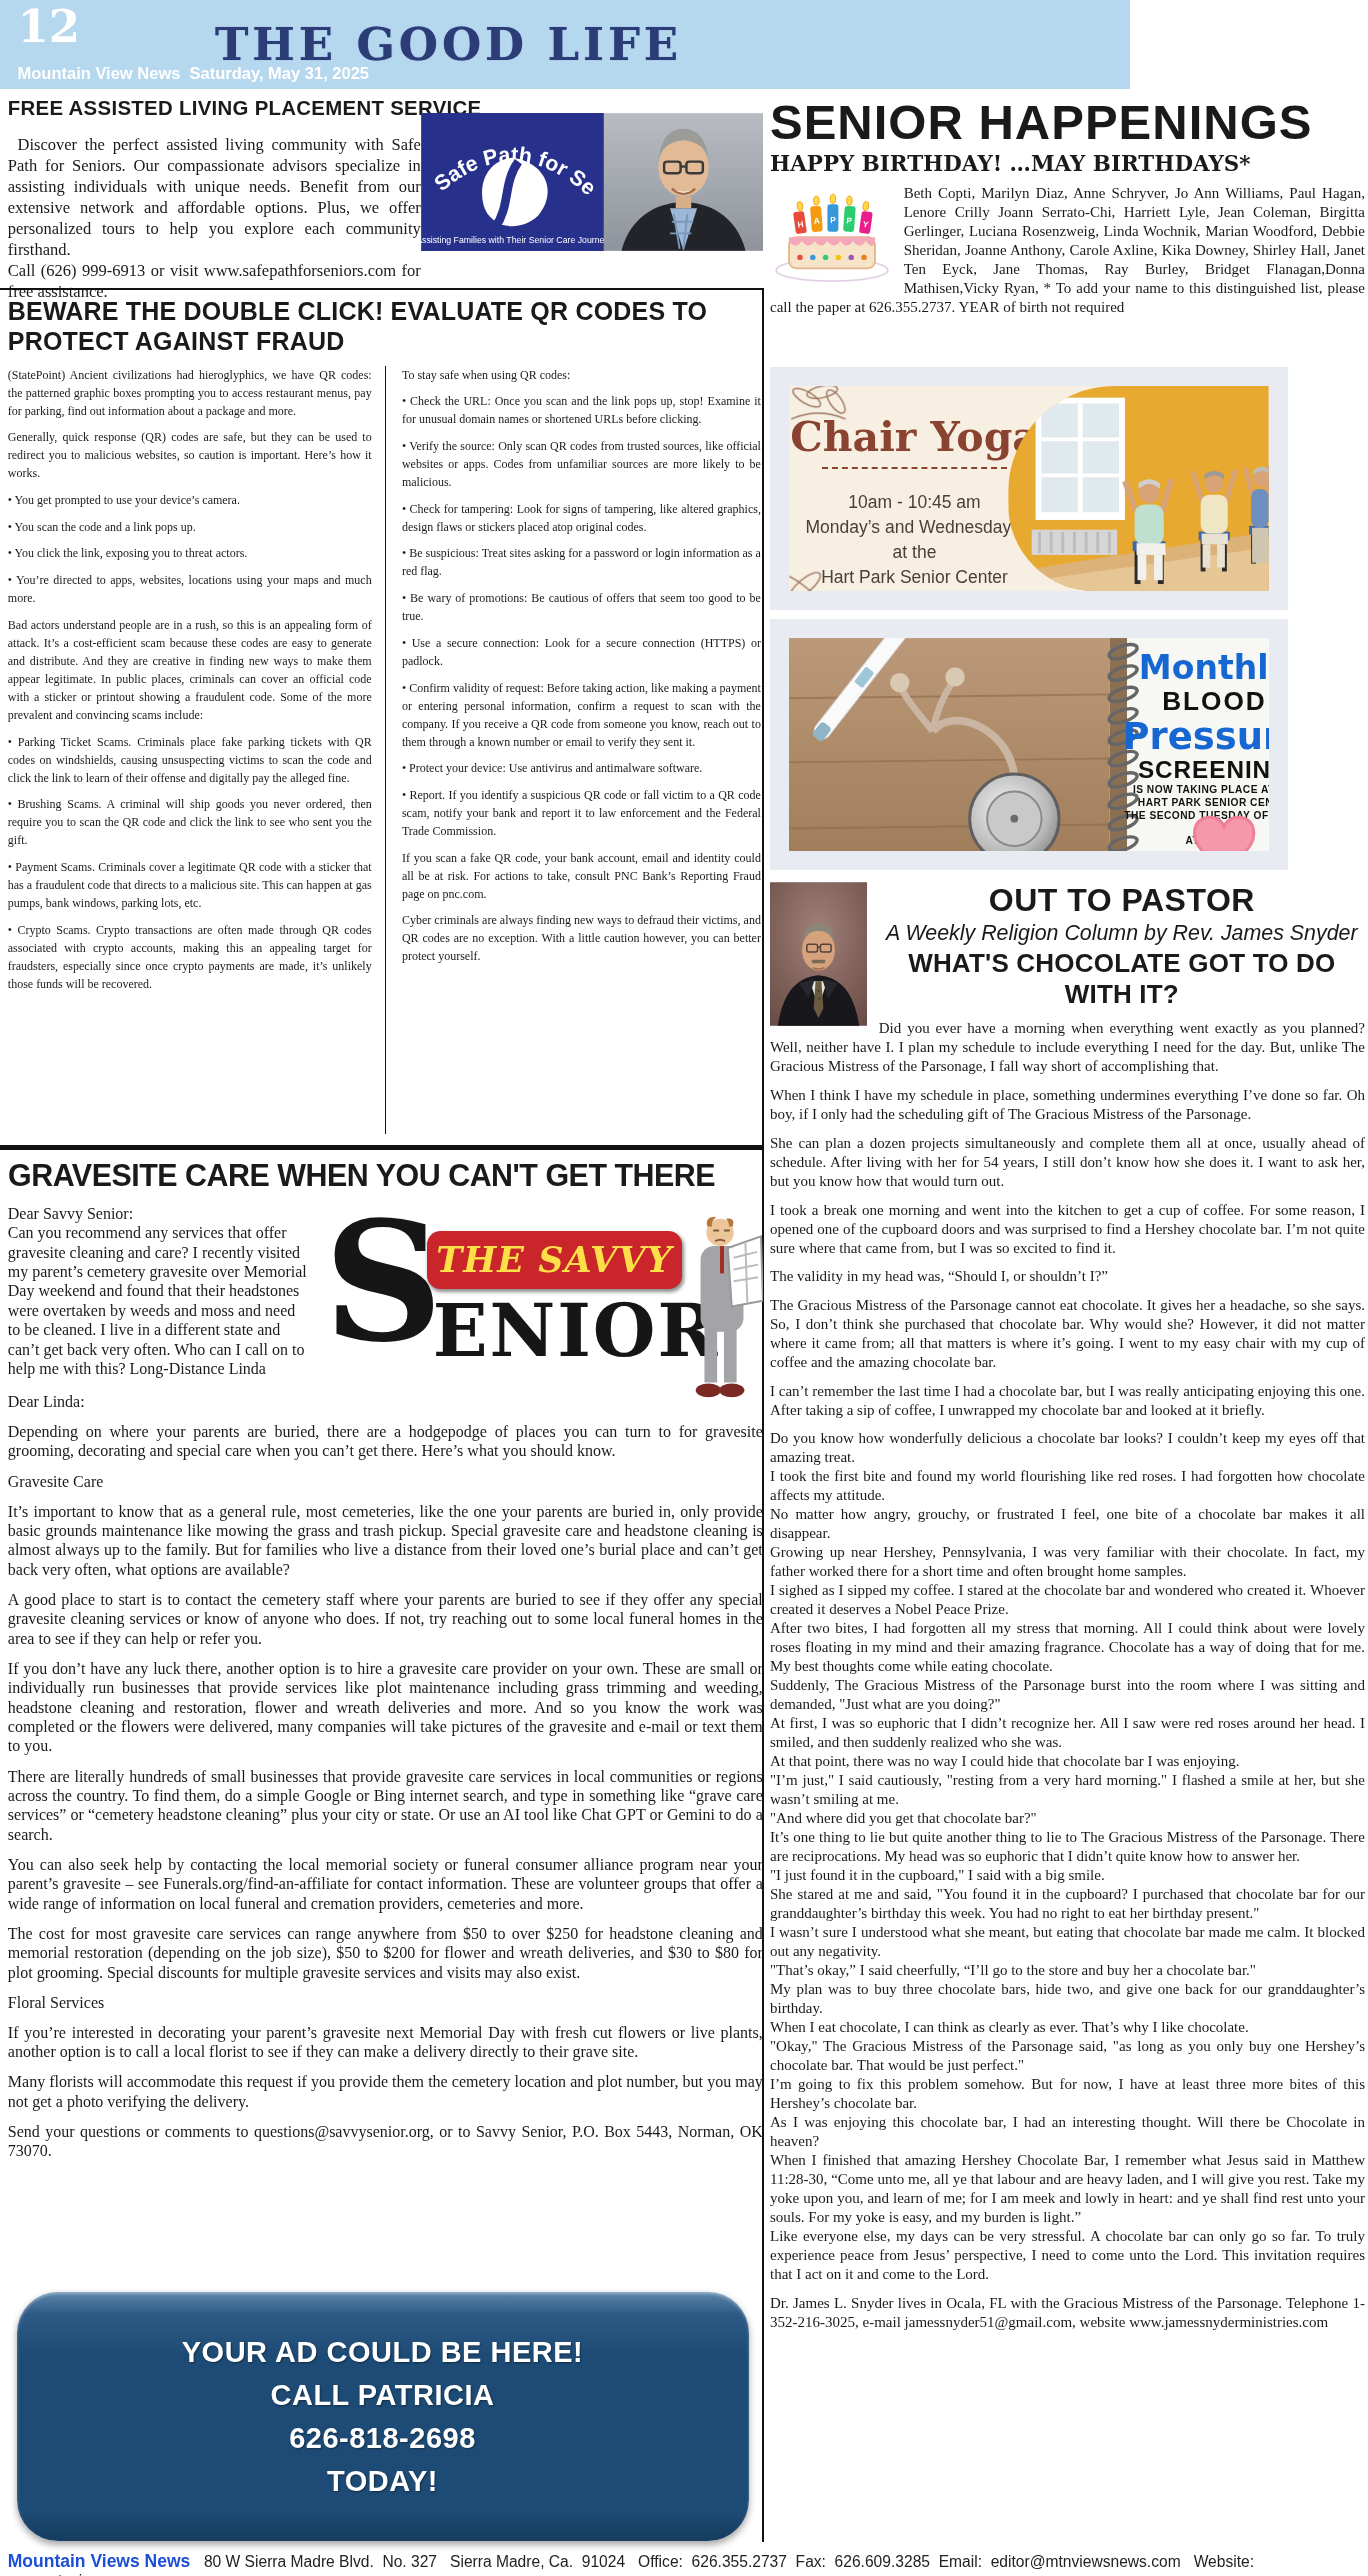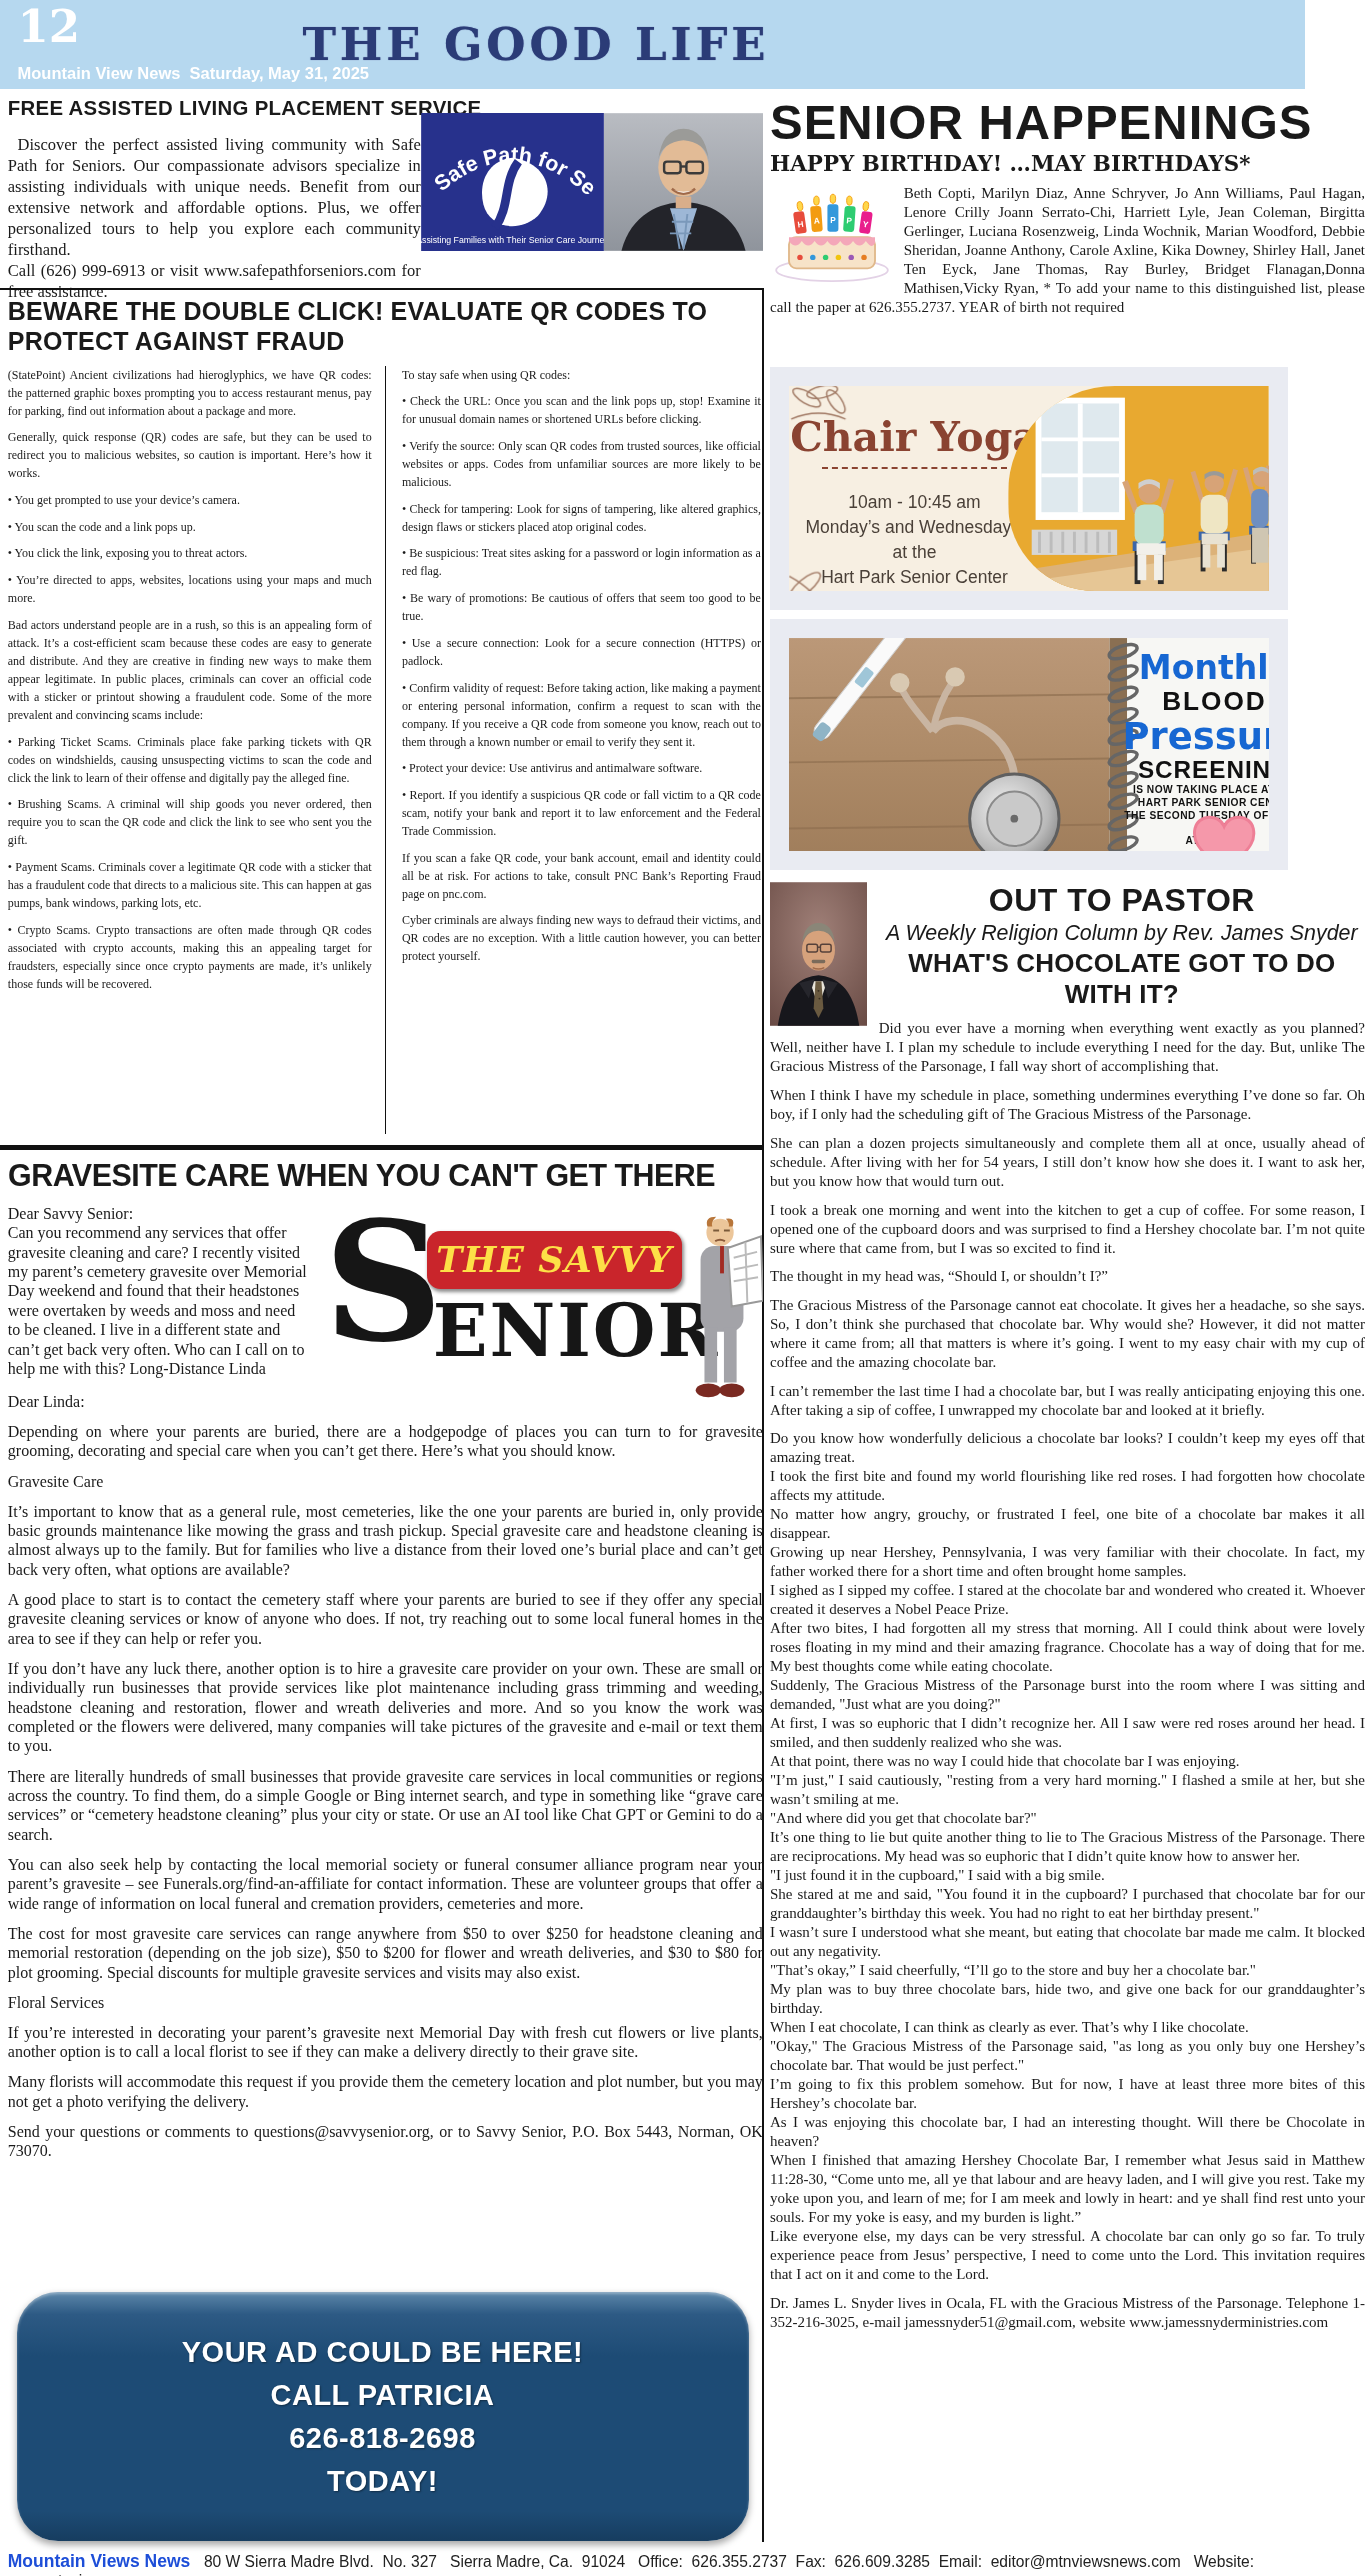--- a/index.html
+++ b/index.html
@@ -7,7 +7,7 @@
   body { width:1369px; height:2576px; position:relative; font-family:"Liberation Serif", serif; color:#1a1a1a; overflow:hidden; }
 
   
-  .masthead { position:absolute; left:0; top:0; width:1305px; height:89px; background:#b6d8ef; }
+  .masthead { position:absolute; left:0; top:0; width:1130px; height:89px; background:#b6d8ef; }
   .pageno { position:absolute; left:17.5px; top:0px; font-family:"DejaVu Serif", serif; font-weight:bold; font-size:45px; color:#ffffff; }
   .mast-line { position:absolute; left:17.5px; bottom:5.8px; font-family:"Liberation Sans", sans-serif; font-weight:bold; font-size:16.5px; color:#ffffff; white-space:pre-wrap; }
   .section-title { position:absolute; left:0; right:233px; top:17.5px; text-align:center; font-family:"DejaVu Serif", serif; font-weight:bold; font-size:45px; letter-spacing:3.9px; color:#2b3c77; text-shadow:0 0 1px #5a6aa0; }

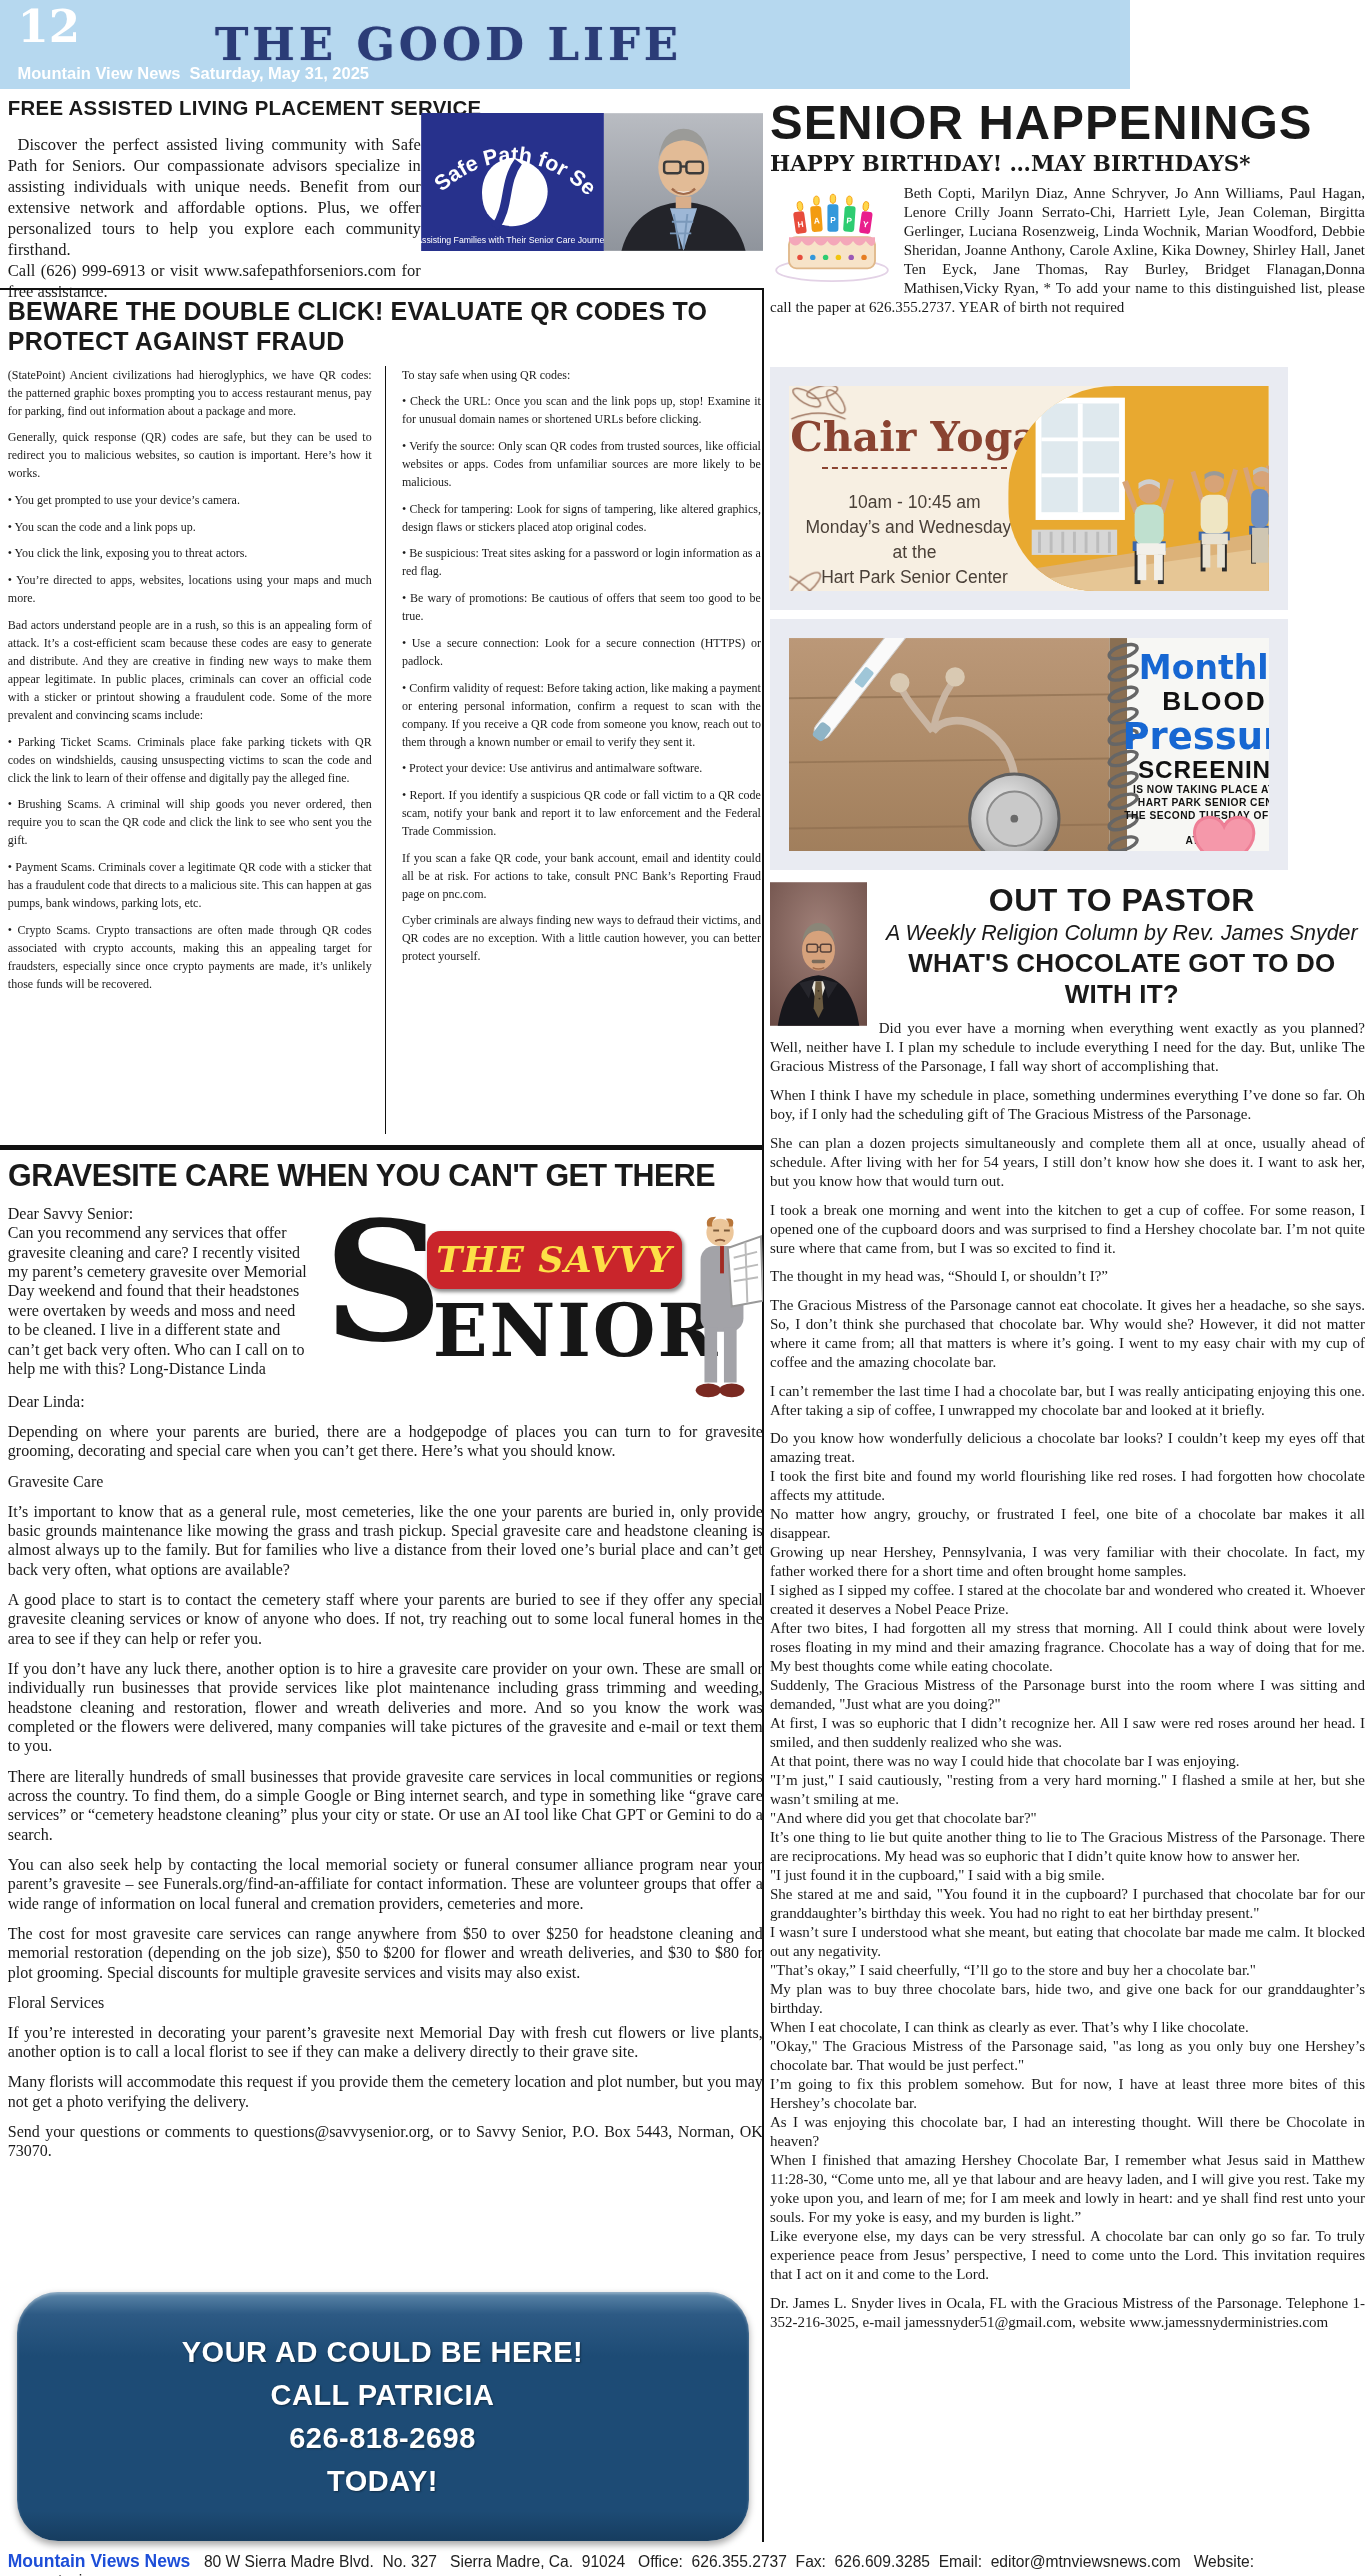--- a/index.html
+++ b/index.html
@@ -477,7 +477,7 @@
           <p class="pp gap">When I think I have my schedule in place, something undermines everything I’ve done so far. Oh boy, if I only had the scheduling gift of The Gracious Mistress of the Parsonage.</p>
           <p class="pp gap">She can plan a dozen projects simultaneously and complete them all at once, usually ahead of schedule. After living with her for 54 years, I still don’t know how she does it. I want to ask her, but you know how that would turn out.</p>
           <p class="pp gap">I took a break one morning and went into the kitchen to get a cup of coffee. For some reason, I opened one of the cupboard doors and was surprised to find a Hershey chocolate bar. I’m not quite sure where that came from, but I was so excited to find it.</p>
-          <p class="pp gap">The thought in my head was, “Should I, or shouldn’t I?”</p>
+          <p class="pp gap">The validity in my head was, “Should I, or shouldn’t I?”</p>
           <p class="pp gap">The Gracious Mistress of the Parsonage cannot eat chocolate. It gives her a headache, so she says. So, I don’t think she purchased that chocolate bar. Why would she? However, it did not matter where it came from; all that matters is where it’s going. I went to my easy chair with my cup of coffee and the amazing chocolate bar.</p>
           <p class="pp gap">I can’t remember the last time I had a chocolate bar, but I was really anticipating enjoying this one. After taking a sip of coffee, I unwrapped my chocolate bar and looked at it briefly.</p>
           <p class="pp gap">Do you know how wonderfully delicious a chocolate bar looks? I couldn’t keep my eyes off that amazing treat.</p>

